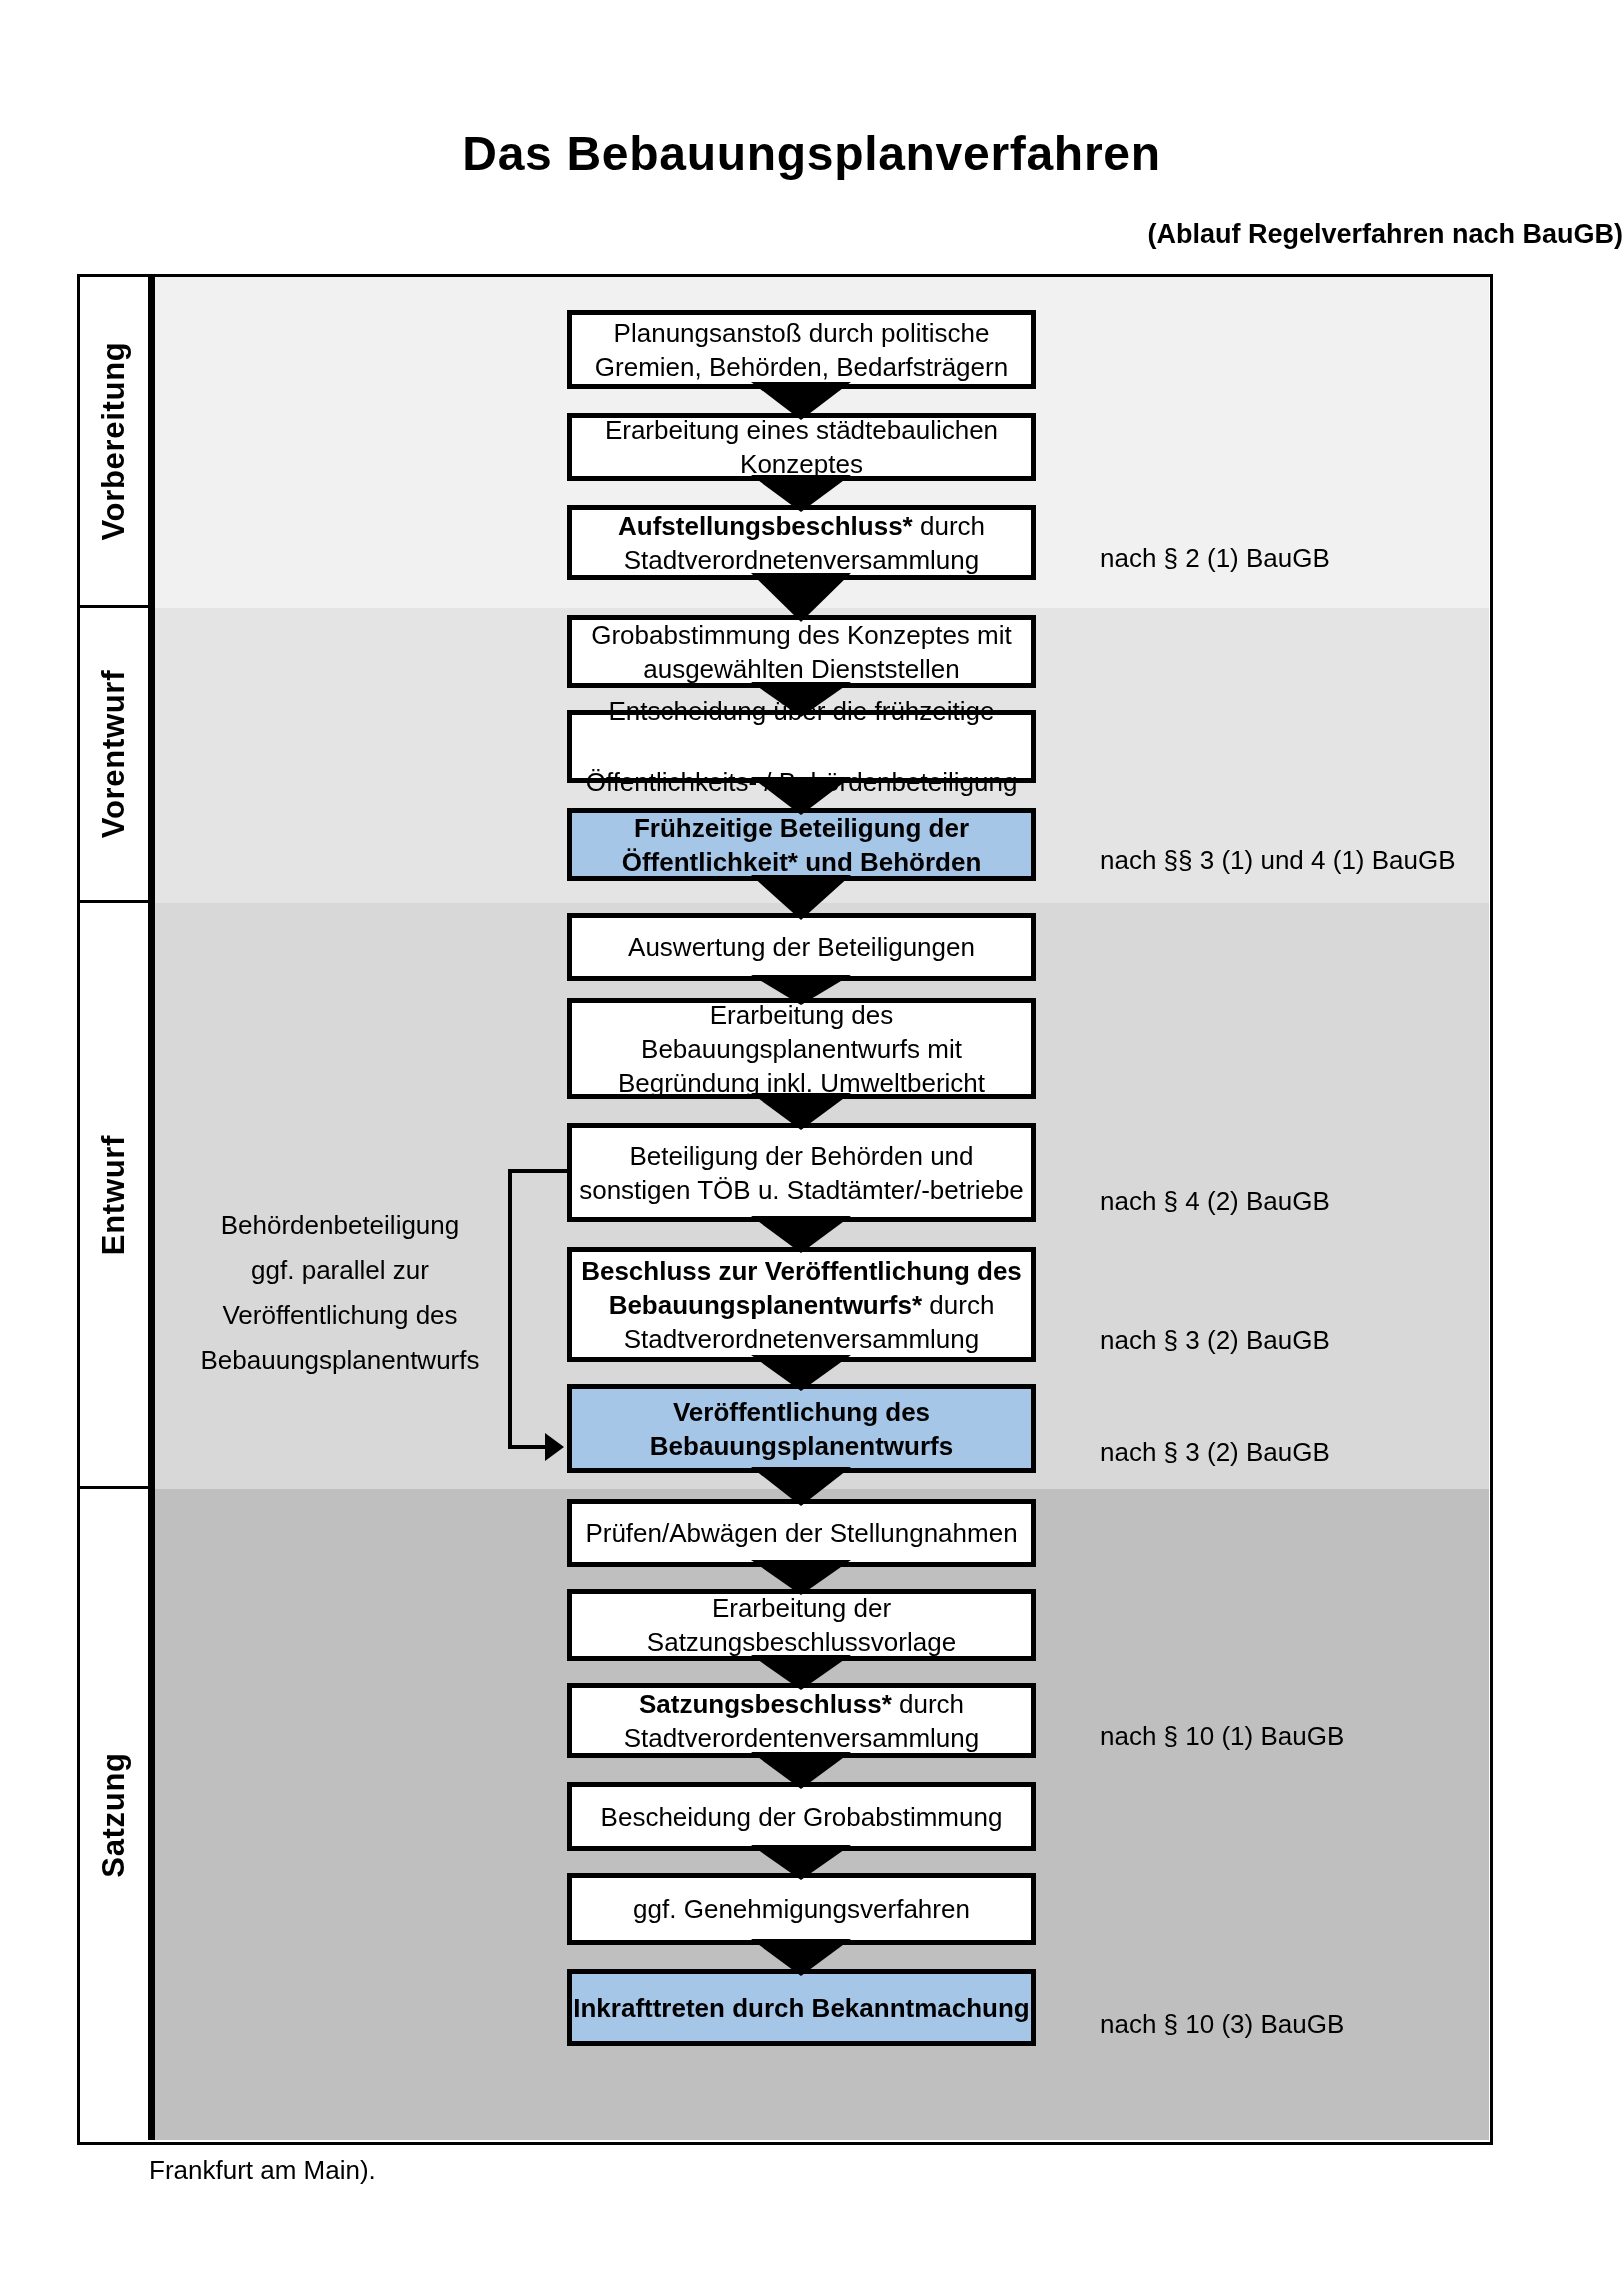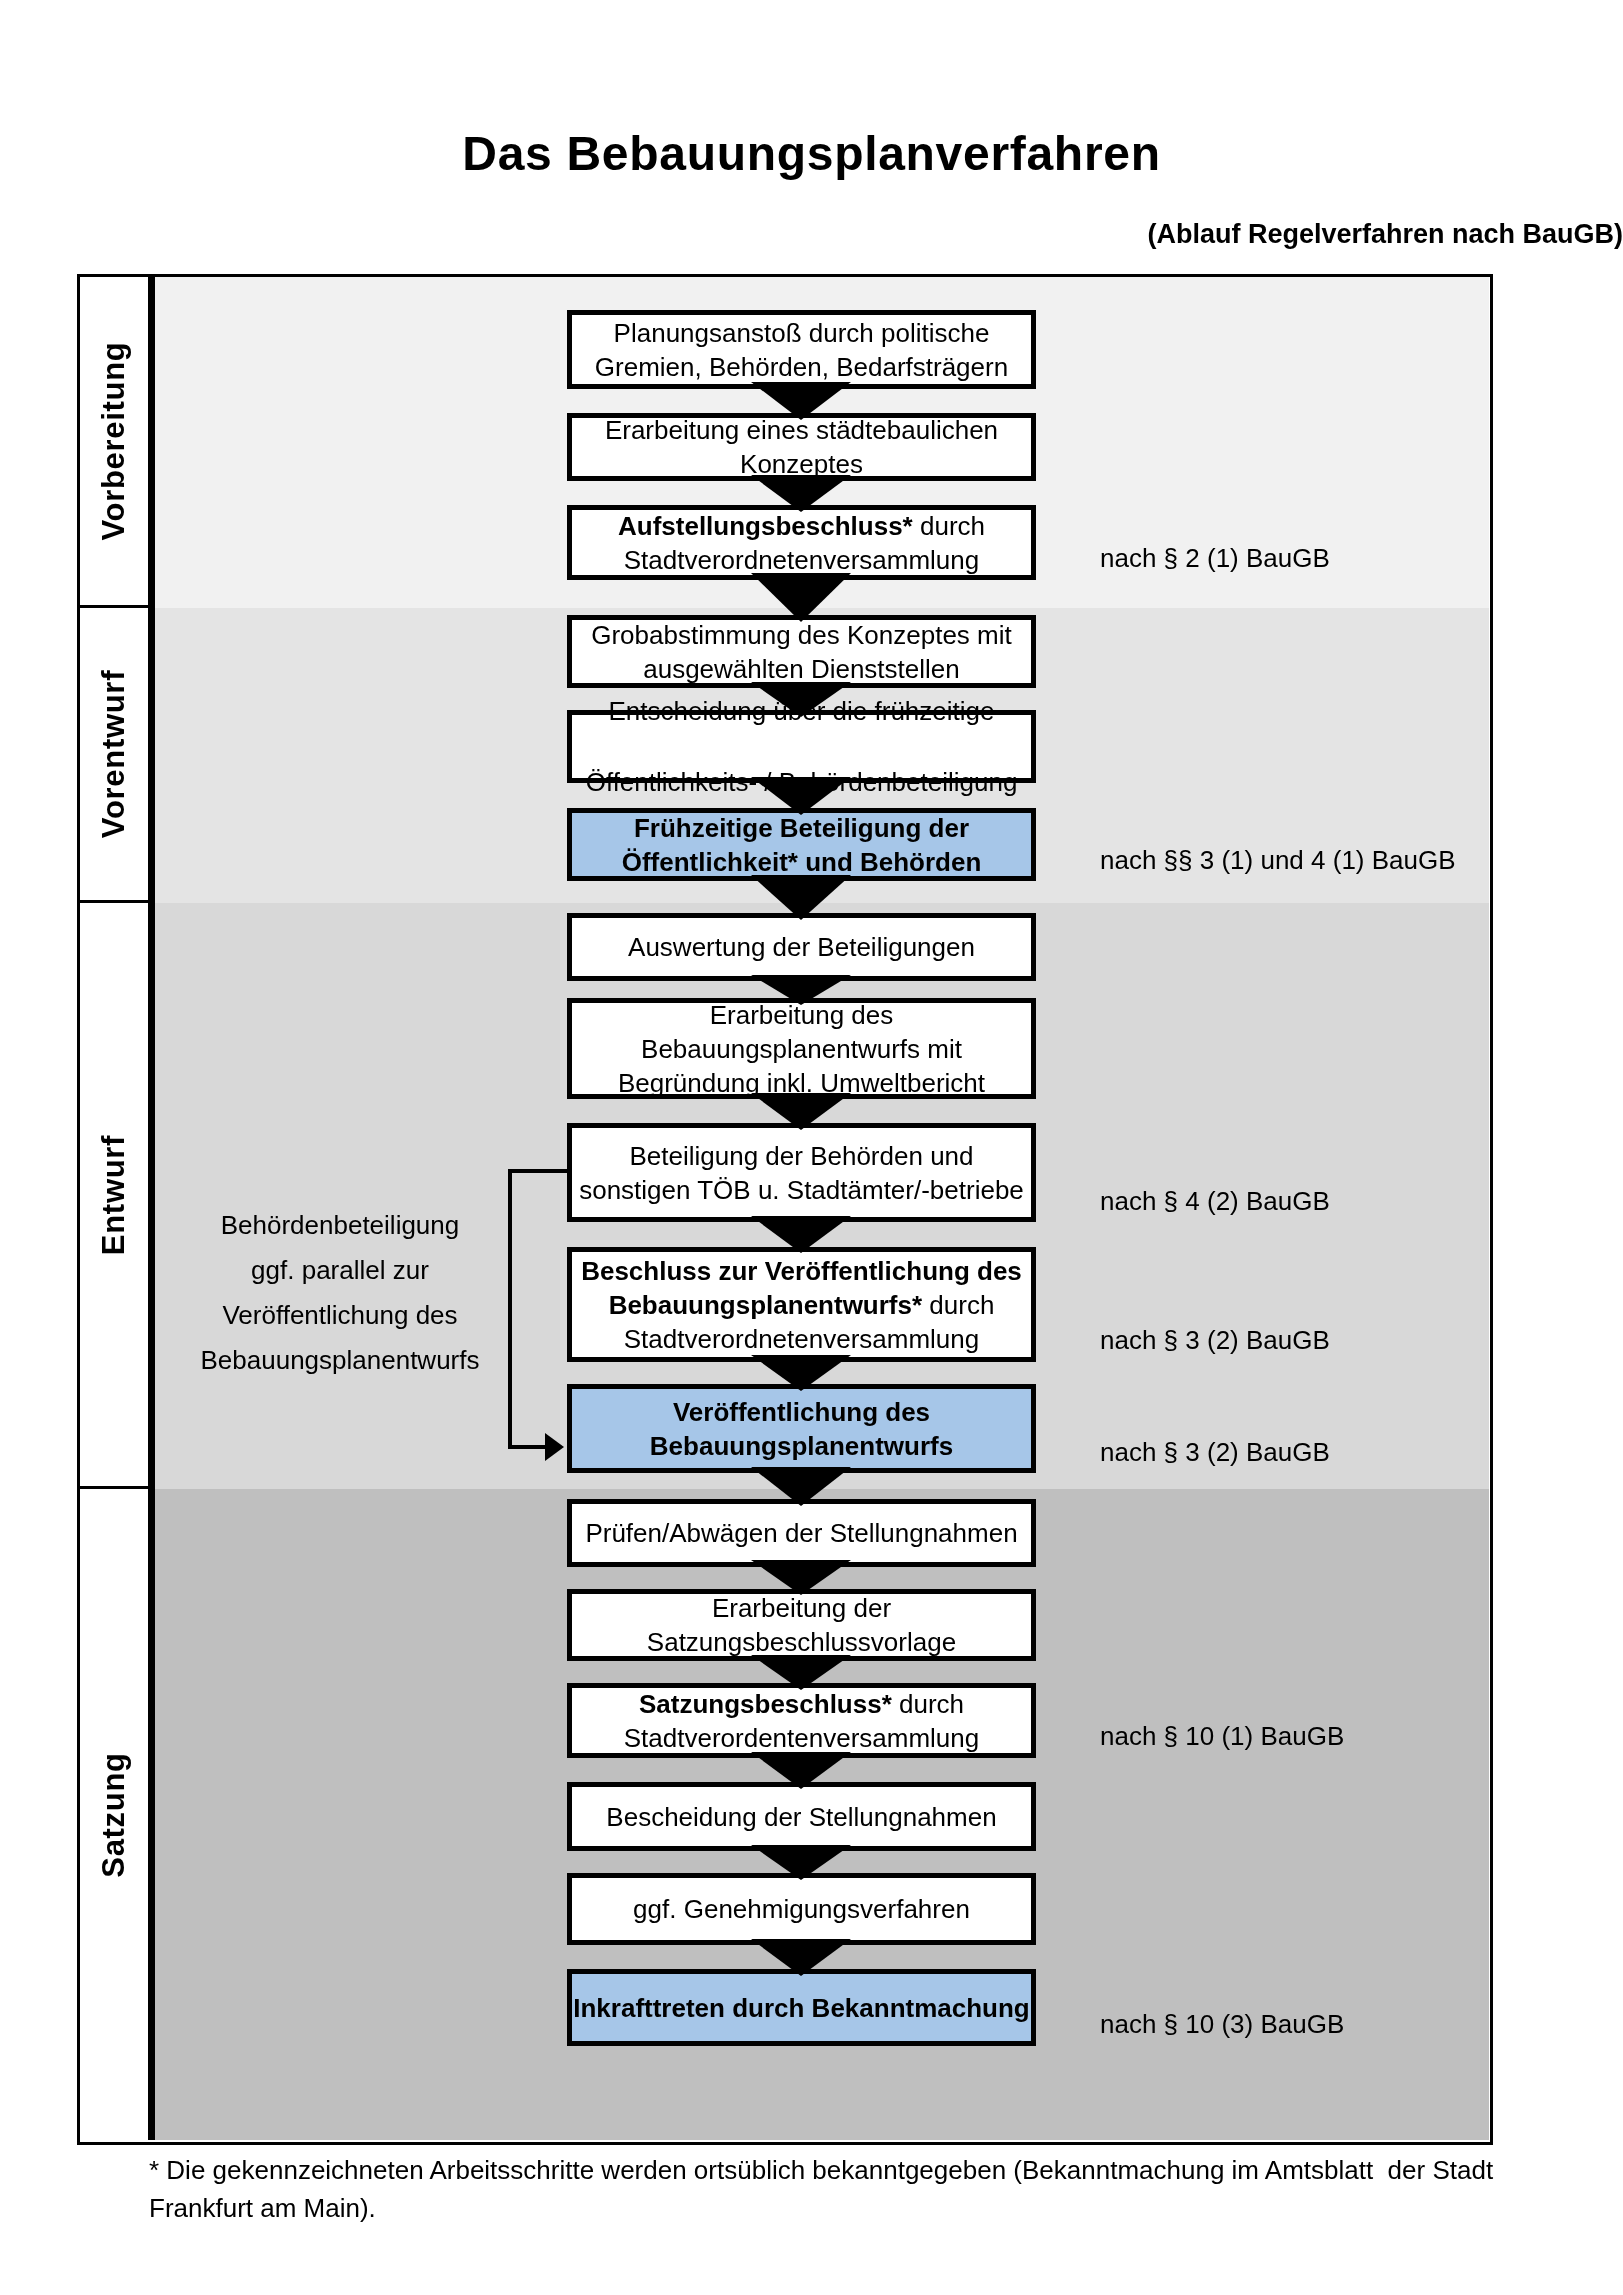--- a/index.html
+++ b/index.html
@@ -143,7 +143,7 @@
       <div class="law" style="top: 1721px;">nach § 10 (1) BauGB</div>
       <div class="arrow-down" style="top: 1752px; border-top: 37px solid rgb(0, 0, 0);"></div>
       <div class="box" style="top: 1782px; height: 69px;">
-        <div class="ln"><span>Bescheidung der Stellungnahmen</span></div>
+        <div class="ln"><span>Bescheidung der Grobabstimmung</span></div>
       </div>
       <div class="arrow-down" style="top: 1845px; border-top: 35px solid rgb(0, 0, 0);"></div>
       <div class="box" style="top: 1873px; height: 72px;">

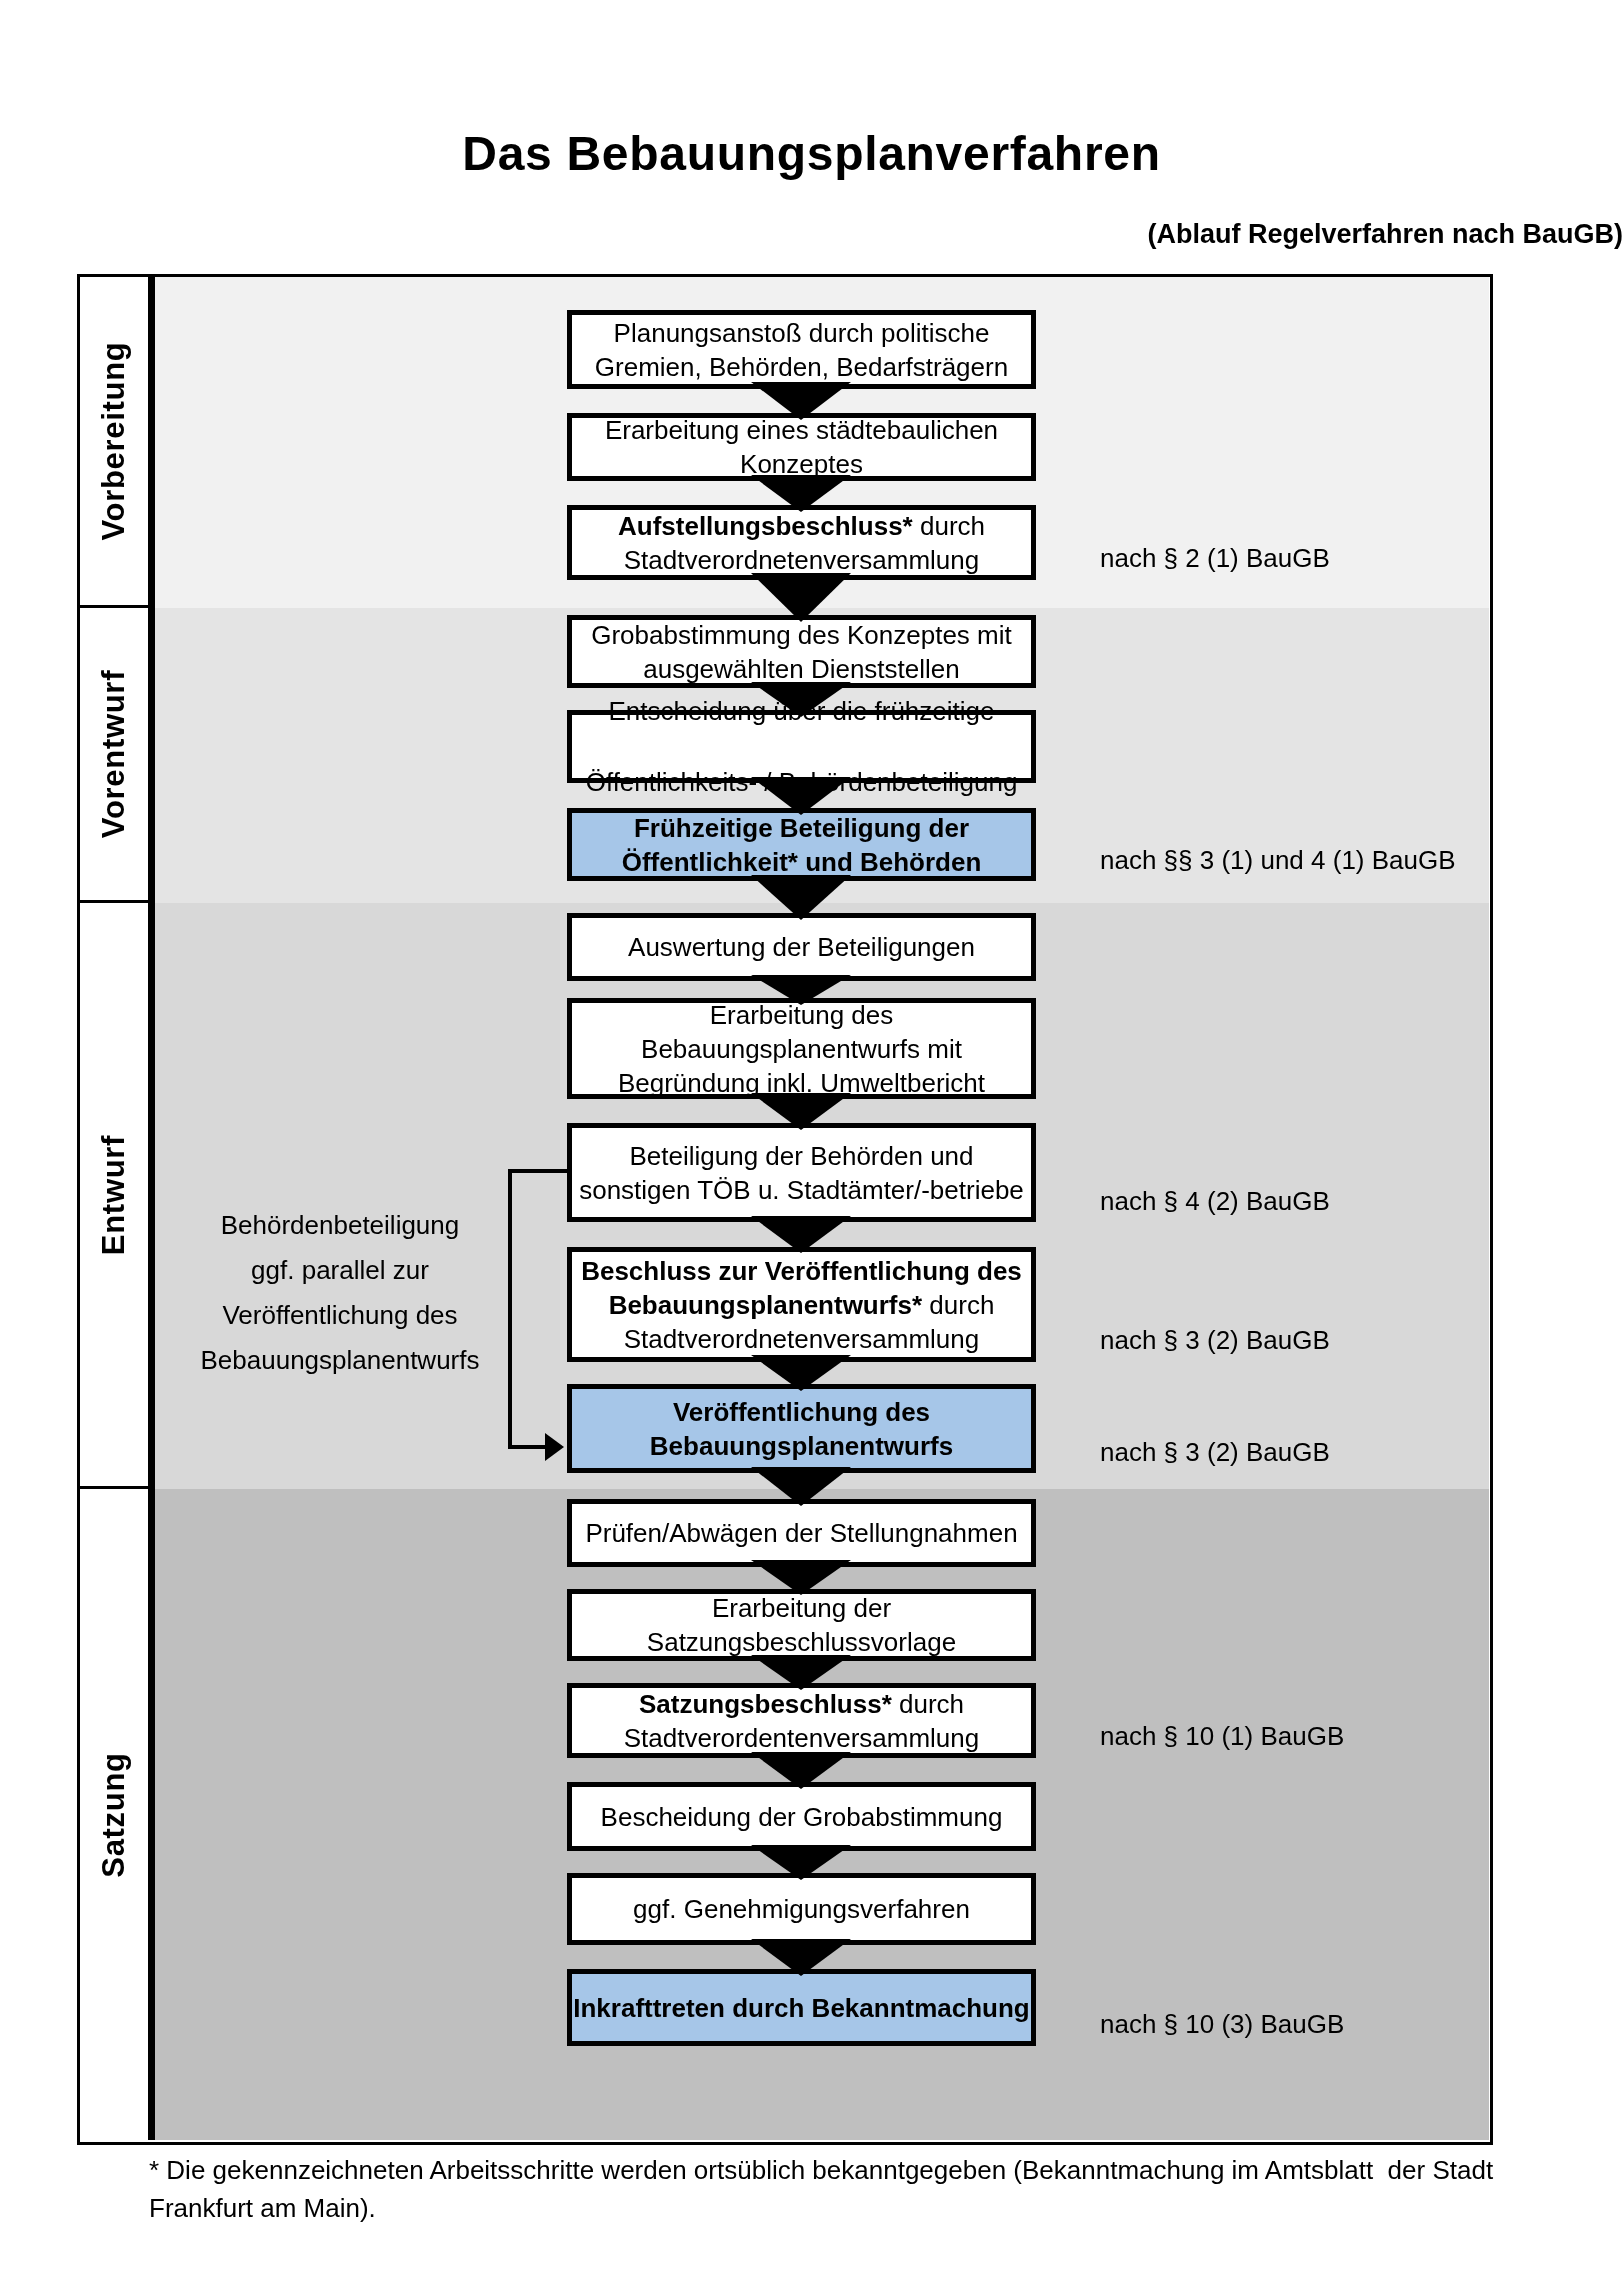--- a/index.html
+++ b/index.html
@@ -167,7 +167,6 @@
     </div>
 
   <div class="footnote" id="footnote">
-      <div class="ln">* Die gekennzeichneten Arbeitsschritte werden ortsüblich bekanntgegeben (Bekanntmachung im Amtsblatt  der Stadt</div>
       <div class="ln">Frankfurt am Main).</div>
     </div>
 </div>

